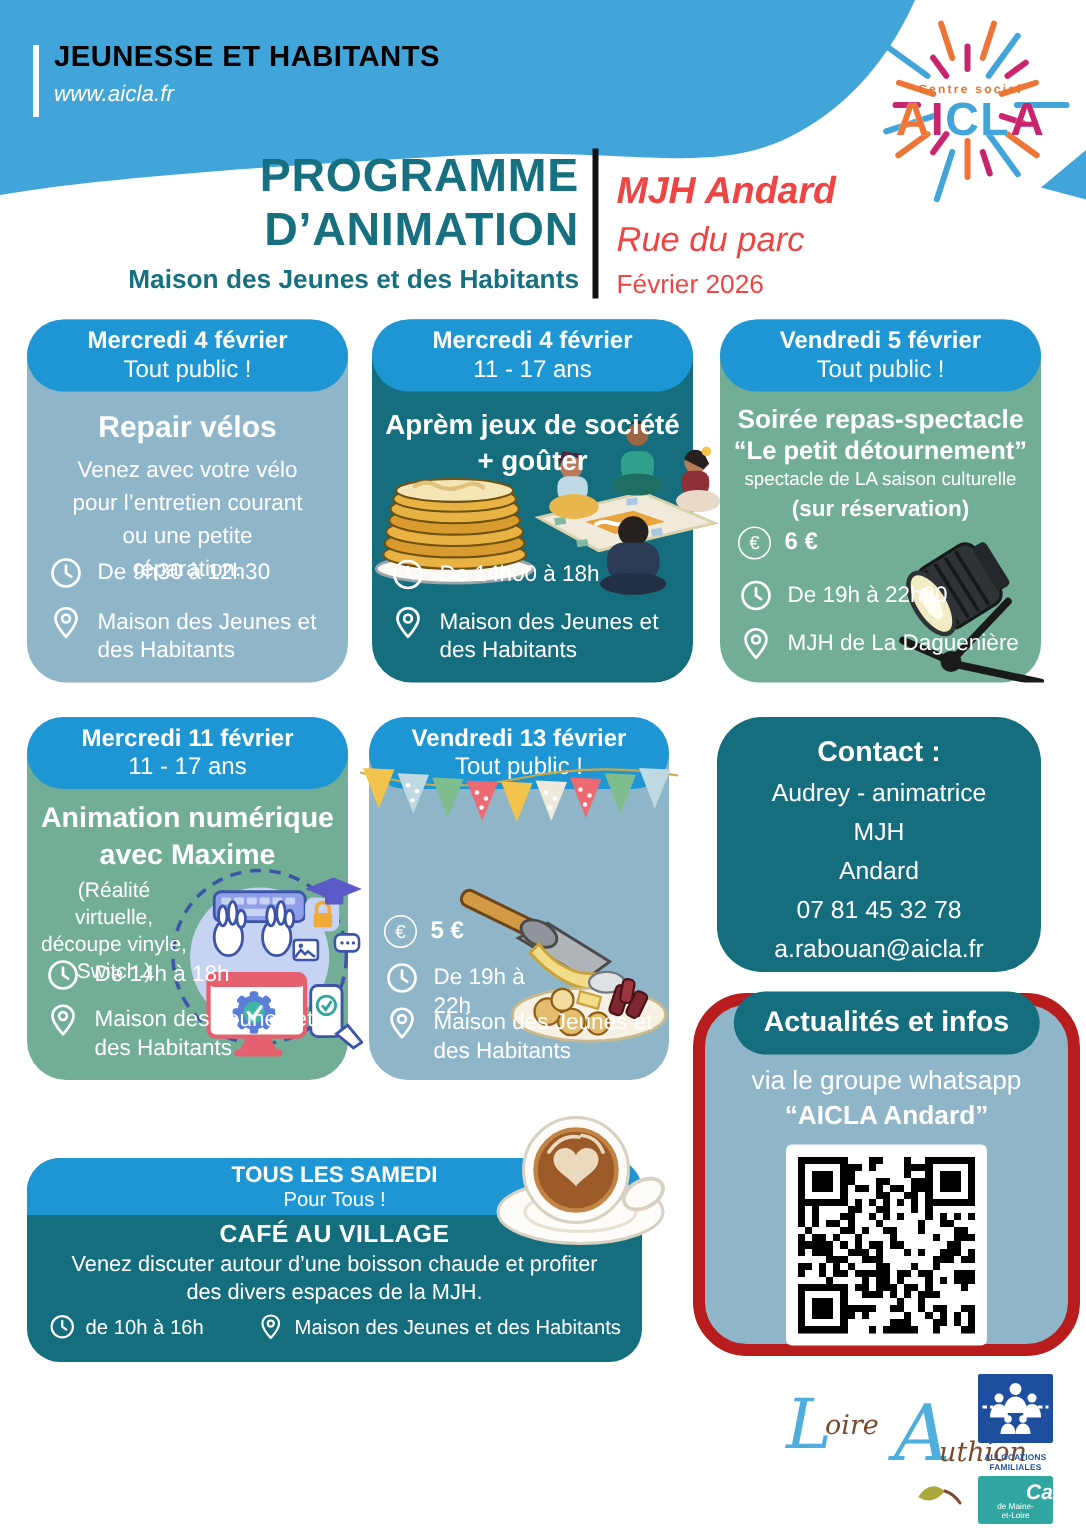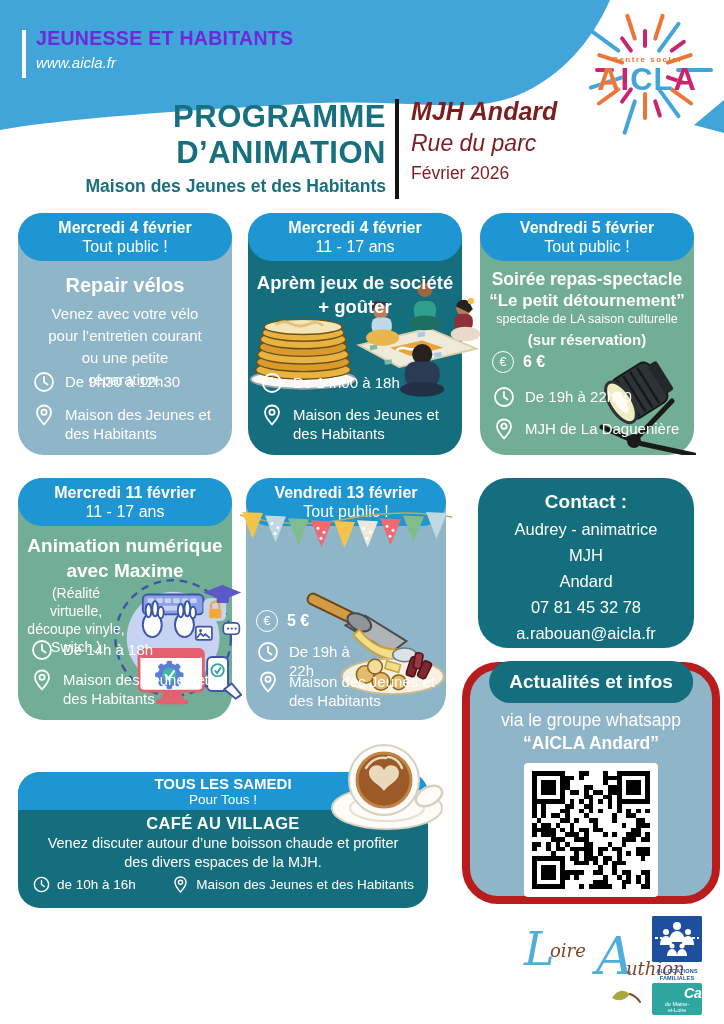--- a/index.html
+++ b/index.html
@@ -9,7 +9,7 @@
   
   .hdr-svg { position:absolute; left:0; top:0; }
   .hdr-bar { position:absolute; left:22px; top:30px; width:4px; height:48px; background:#ffffff; }
-  .hdr-tagline { position:absolute; left:36px; top:27px; color:#6d28d9; font-size:19.5px; font-weight:bold; letter-spacing:.3px; }
+  .hdr-tagline { position:absolute; left:36px; top:27px; color:#000000; font-size:19.5px; font-weight:bold; letter-spacing:.3px; }
   .hdr-site { position:absolute; left:36px; top:54px; color:#ffffff; font-size:15px; font-style:italic; }
 
   .logo-box { position:absolute; left:573px; top:6px; width:148px; height:150px; }

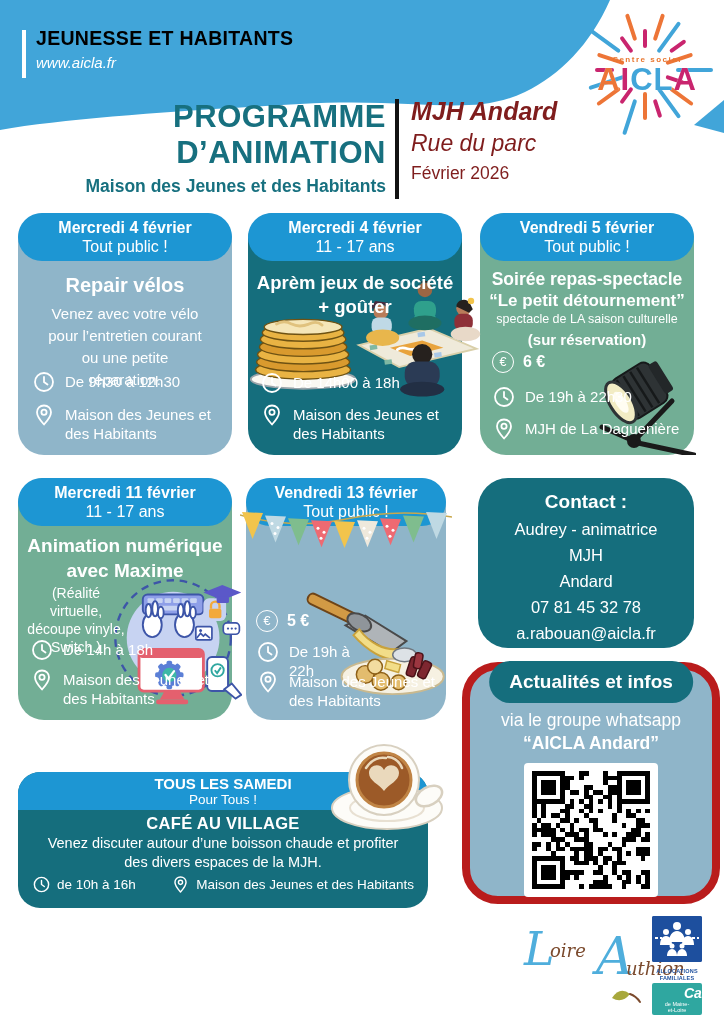--- a/index.html
+++ b/index.html
@@ -21,7 +21,7 @@
   .title-l1, .title-l2 { font-size:31px; font-weight:bold; line-height:36px; letter-spacing:.5px; }
   .title-sub { font-size:17.5px; font-weight:bold; line-height:24px; margin-top:3px; }
   .hdr-div { position:absolute; left:395px; top:99px; width:4px; height:100px; background:#121212; }
-  .venue-blk { position:absolute; left:411px; top:96px; color:#7f1d1d; }
+  .venue-blk { position:absolute; left:411px; top:112px; color:#ef4444; }
   .venue-name { font-size:25px; font-weight:bold; font-style:italic; line-height:31px; }
   .venue-street { font-size:23px; font-style:italic; line-height:33px; }
   .venue-month { font-size:17.5px; line-height:26px; }

